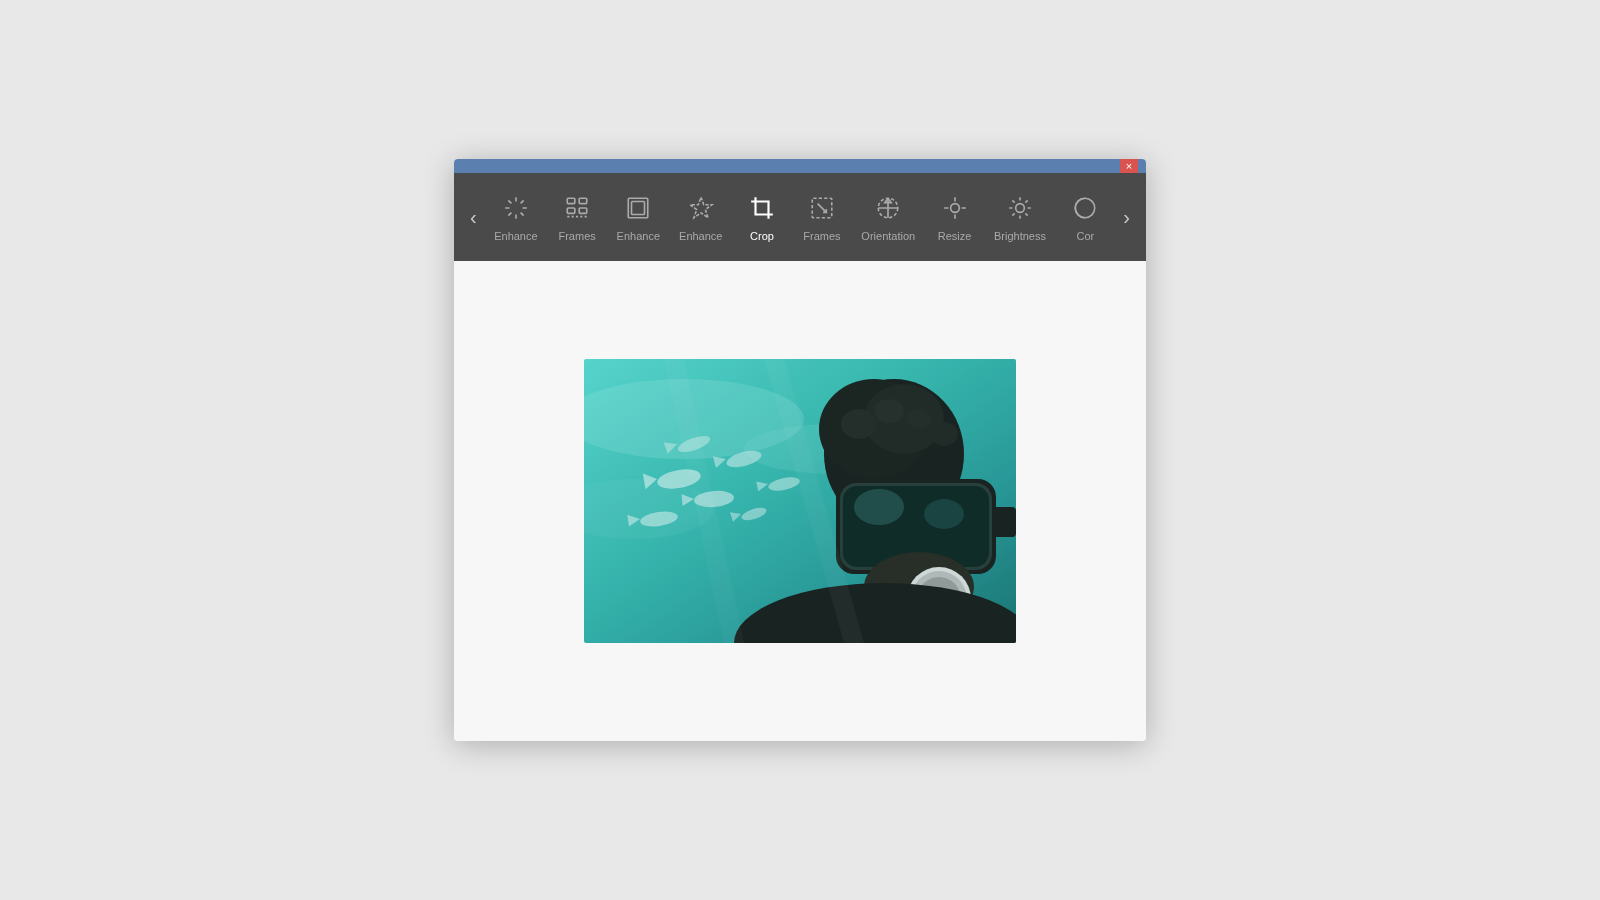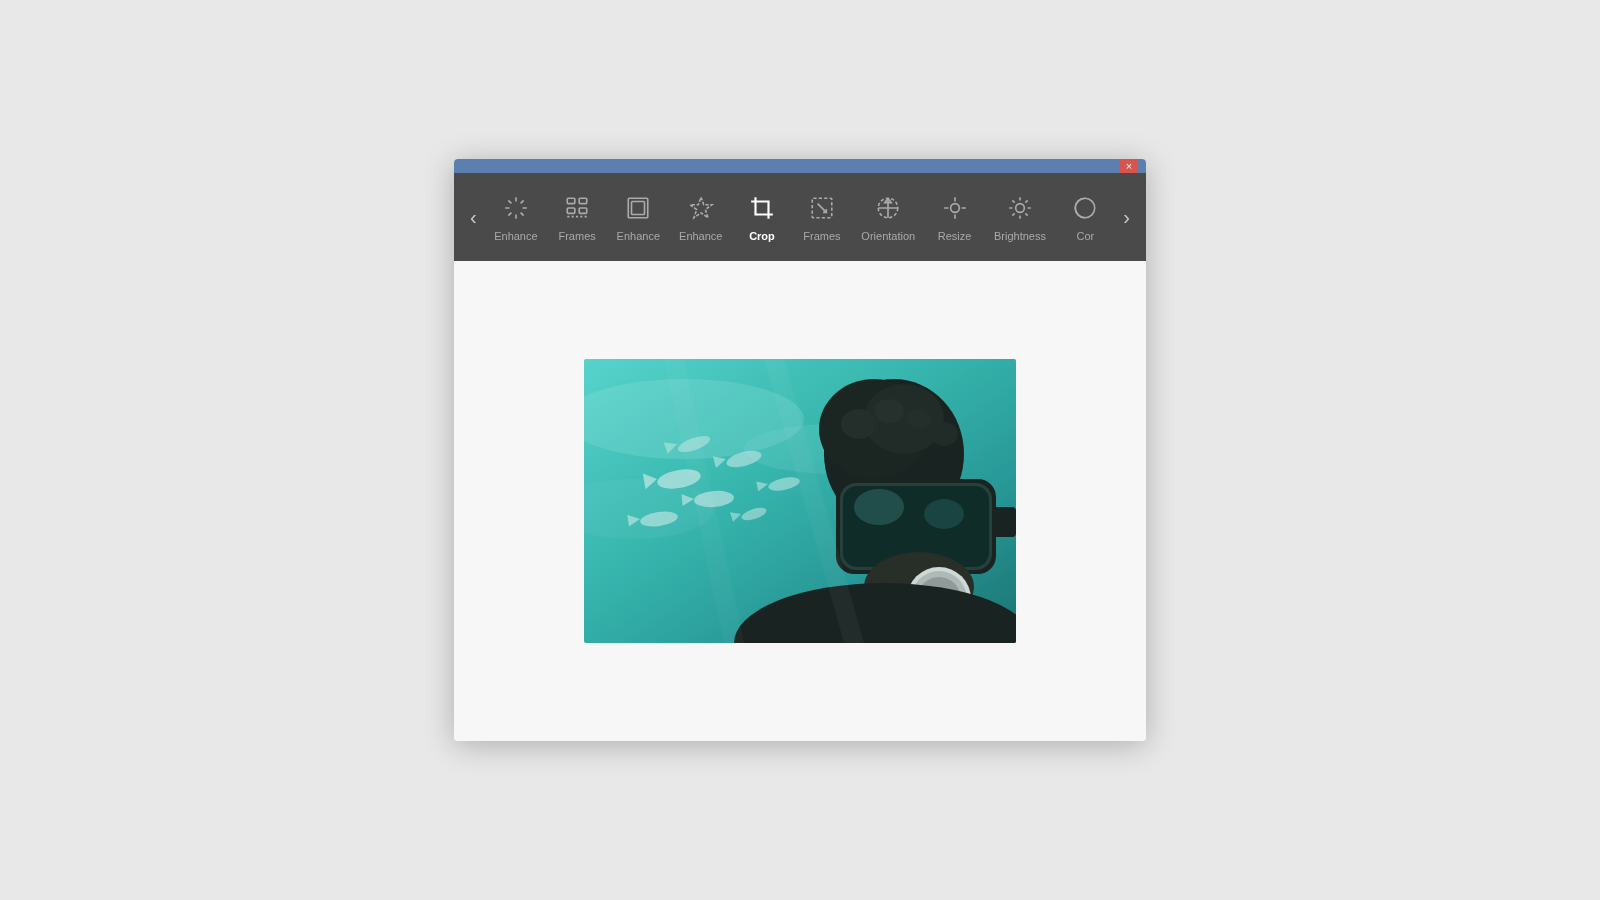--- a/index.html
+++ b/index.html
@@ -213,7 +213,7 @@
             <polyline points="2,6 18,6 18,22"></polyline>
           </svg>
         </div>
-        <span class="tool-label" style="color:#fff;font-weight:bold;">Crop</span>
+        <span class="tool-label" style="color:#fff;">Crop</span>
       </div>
 
       <div class="toolbar-item">

